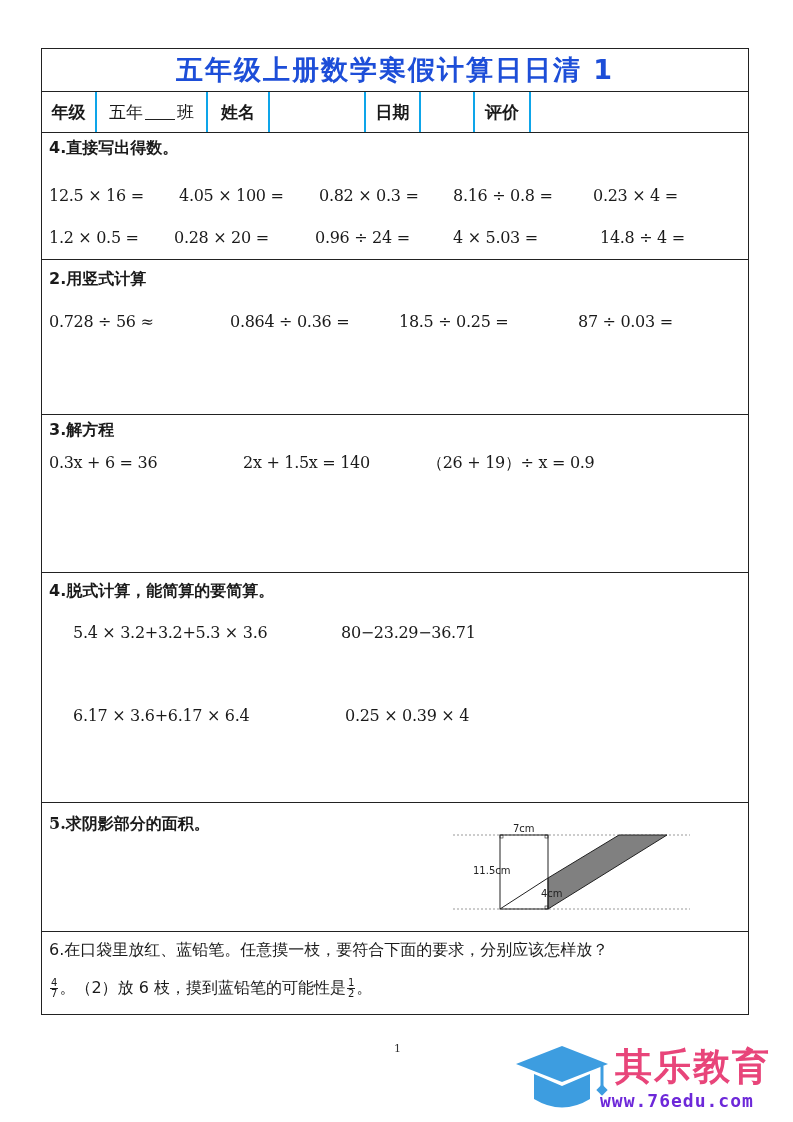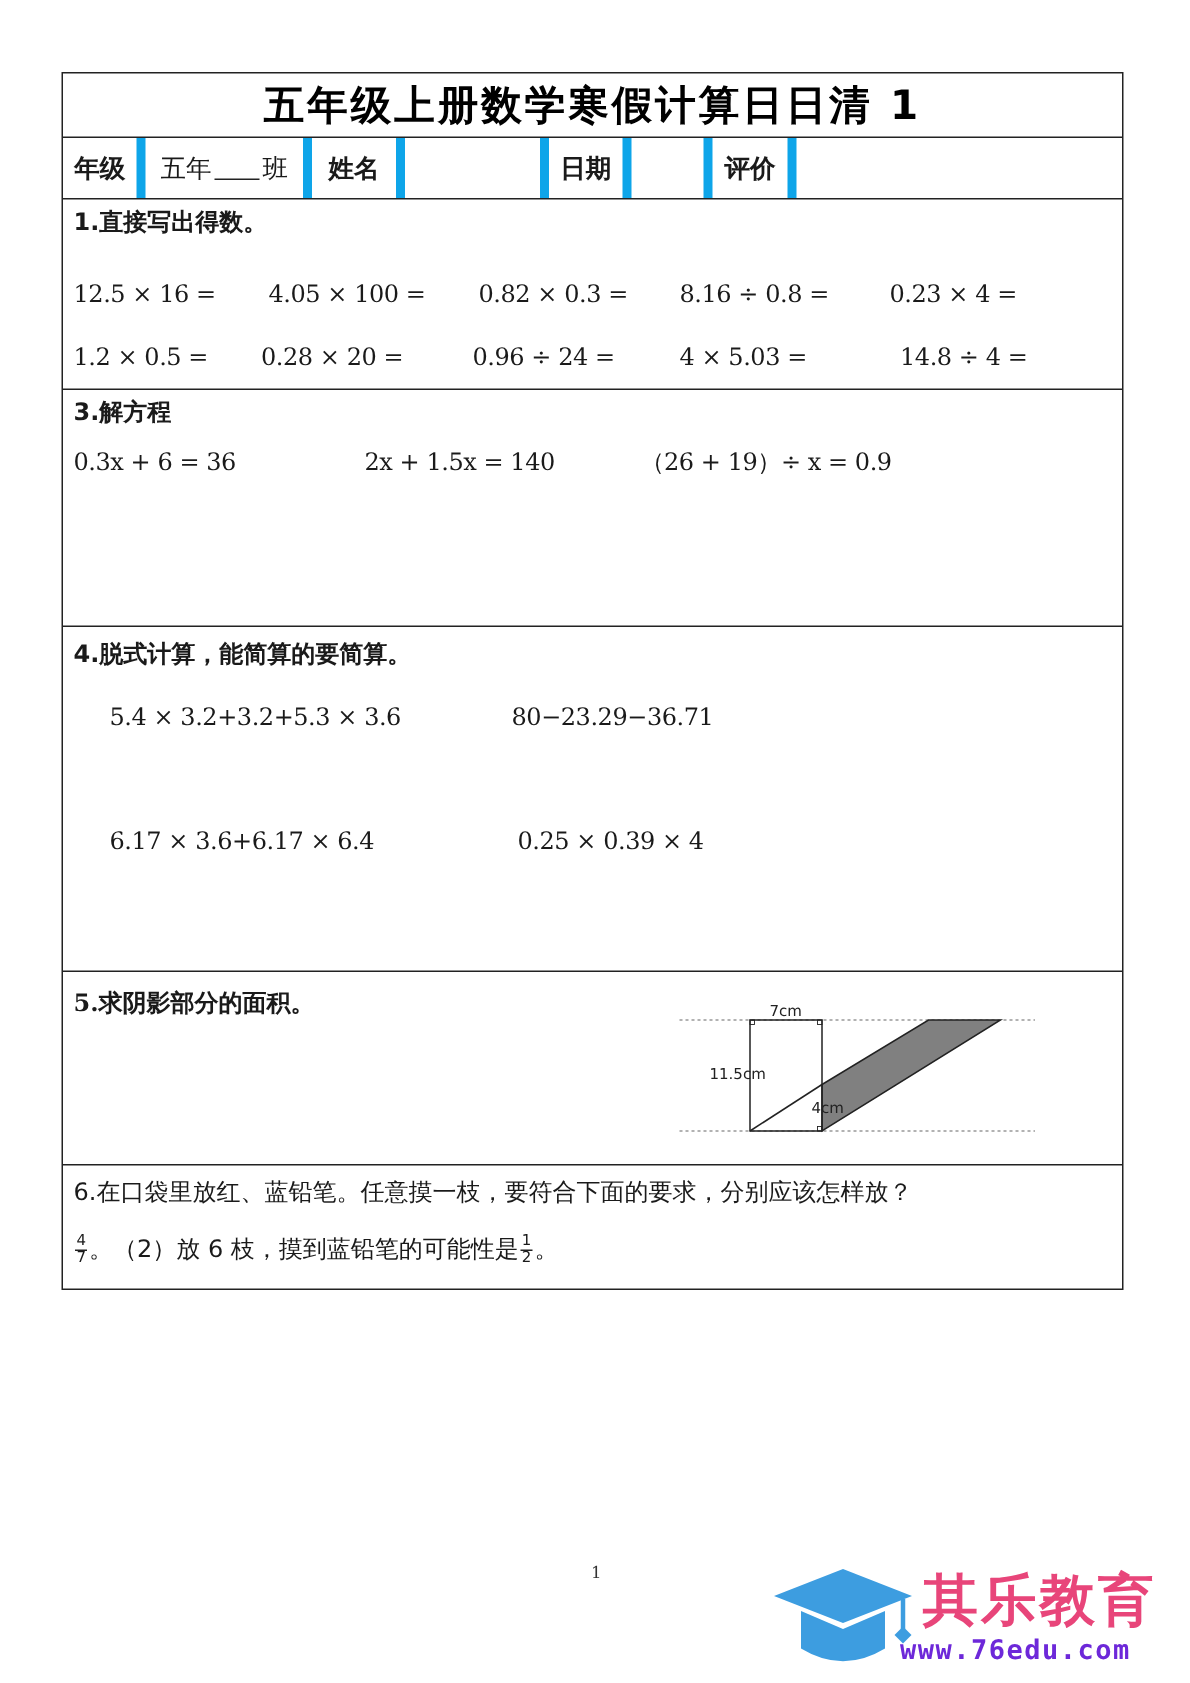--- a/index.html
+++ b/index.html
@@ -16,7 +16,7 @@
     .row:last-child { border-bottom: none; }
     .title-row { height: 43px; display: flex; align-items: center; justify-content: center; }
     .title {
-      color: #000000; font-size: 27px; font-weight: bold; letter-spacing: 2px;
+      color: #1d4ed8; font-size: 27px; font-weight: bold; letter-spacing: 2px;
       font-family: "DejaVu Sans", "Liberation Sans", sans-serif;
     }
     .info-row { height: 41px; display: flex; }

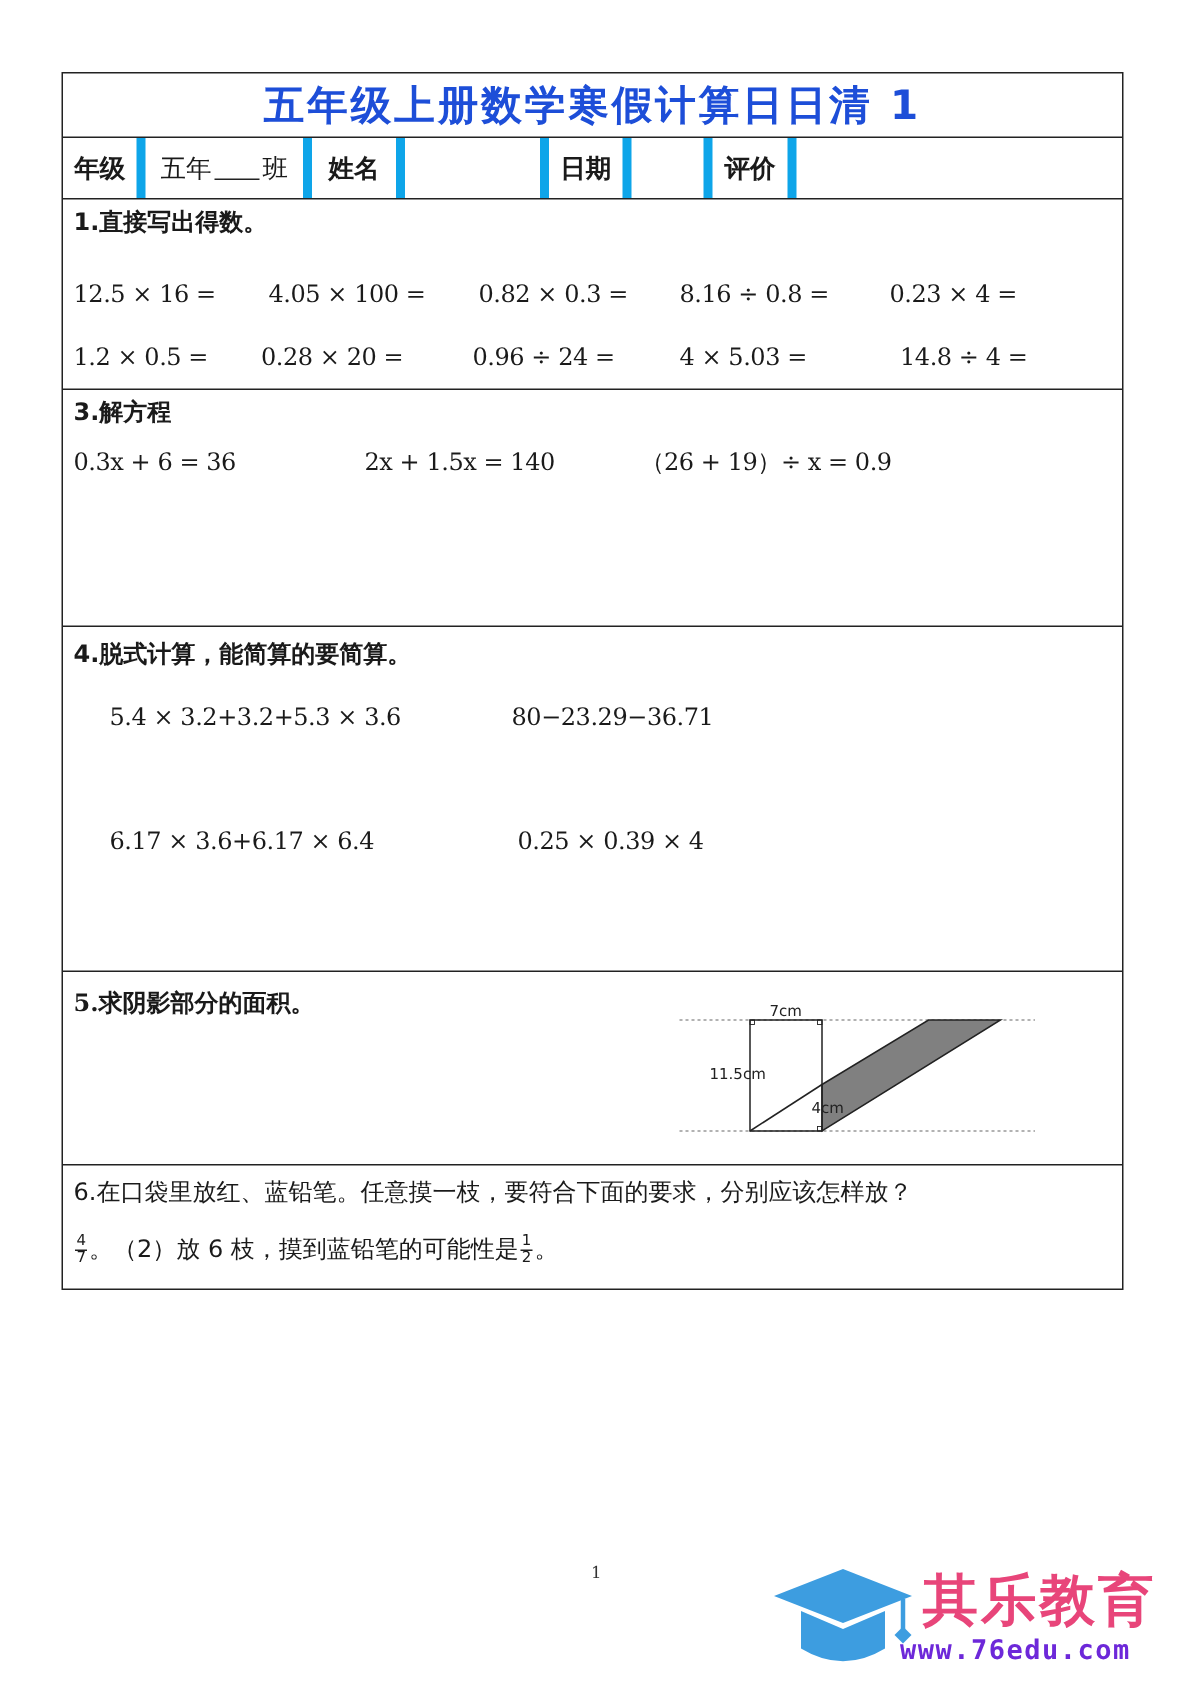--- a/index.html
+++ b/index.html
@@ -21,7 +21,7 @@
     }
     .info-row { height: 41px; display: flex; }
     .info-cell {
-      border-right: 6px solid #0ea5e9; display: flex; align-items: center; justify-content: center;
+      border-right: 2px solid #0ea5e9; display: flex; align-items: center; justify-content: center;
       font-size: 17px; font-weight: bold; box-sizing: border-box;
       font-family: "DejaVu Sans", "Liberation Sans", sans-serif;
     }

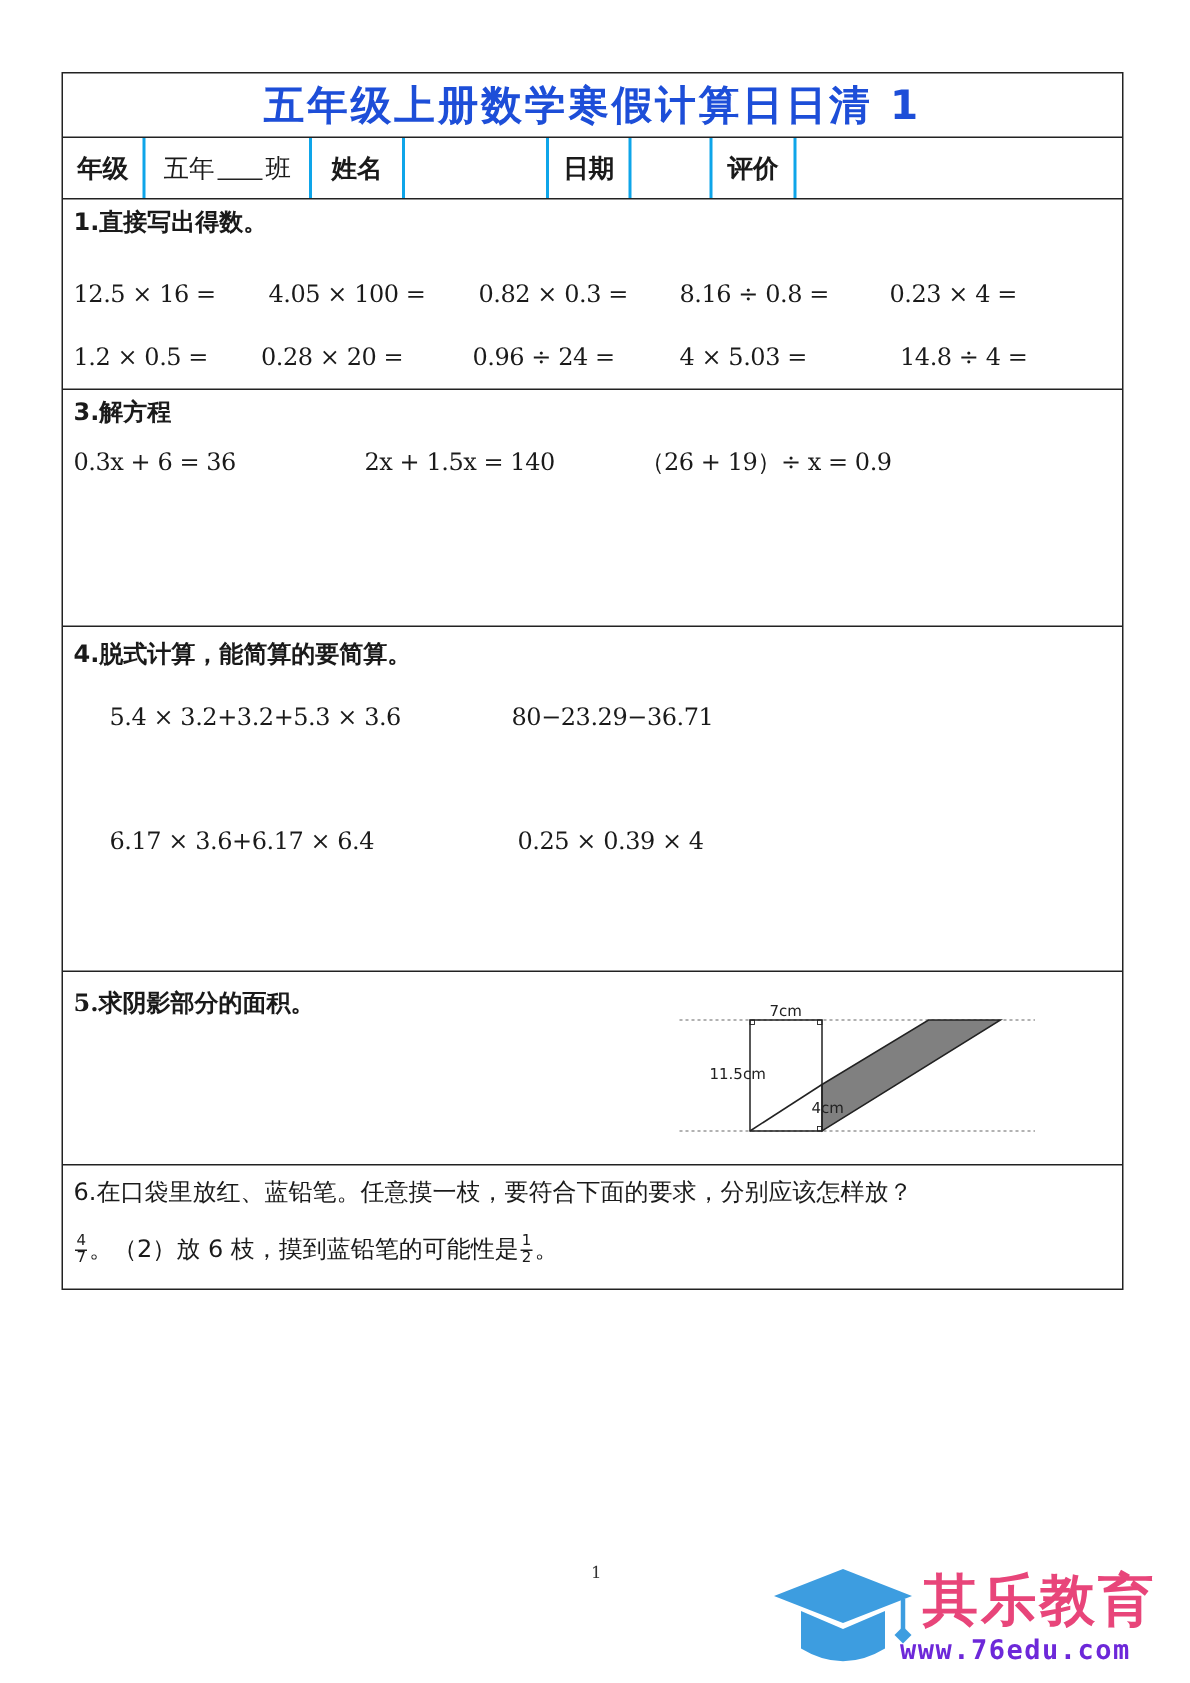--- a/index.html
+++ b/index.html
@@ -66,7 +66,7 @@
   </div>
 
   <div class="row" style="height:127px">
-    <span class="sec-title" style="top:5px">1.直接写出得数。</span>
+    <span class="sec-title" style="top:5px">4.直接写出得数。</span>
     <span class="expr" style="left:7px;top:53px">12.5 × 16 =</span>
     <span class="expr" style="left:137px;top:53px">4.05 × 100 =</span>
     <span class="expr" style="left:277px;top:53px">0.82 × 0.3 =</span>

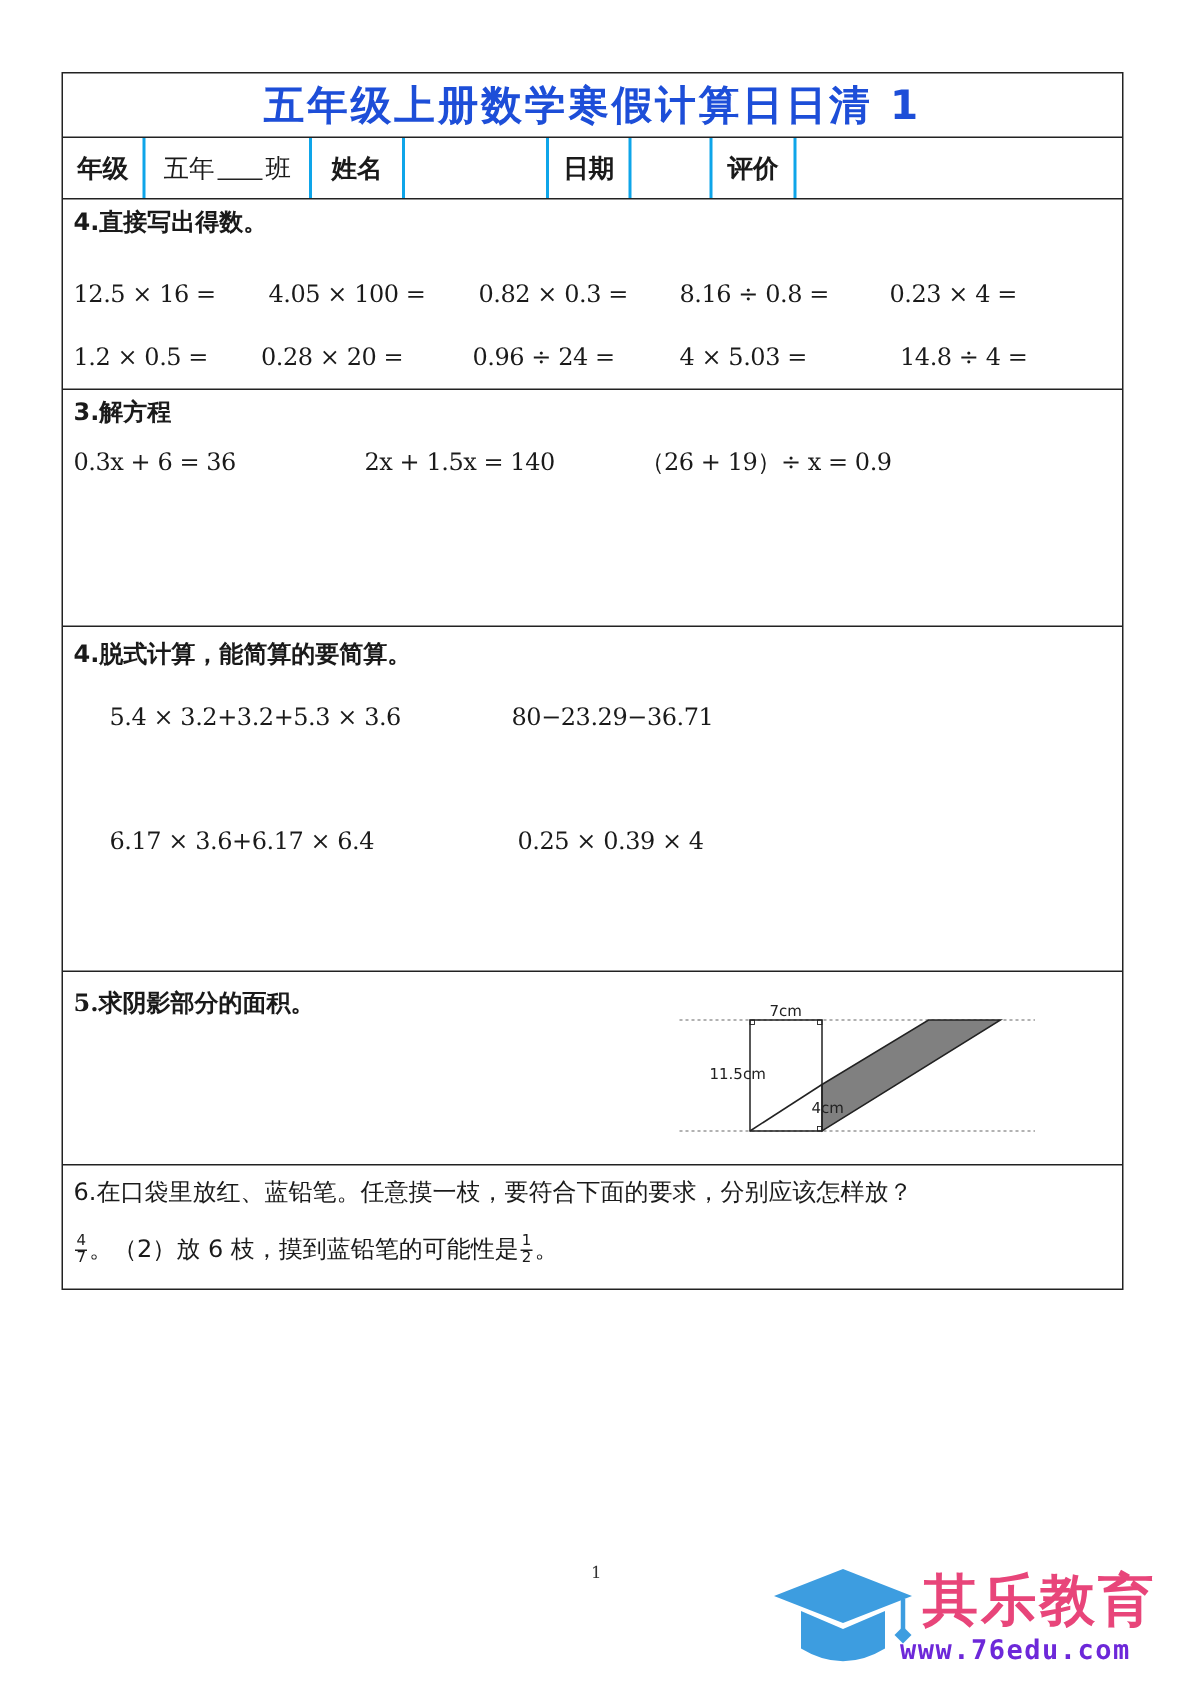--- a/index.html
+++ b/index.html
@@ -79,6 +79,13 @@
     <span class="expr" style="left:558px;top:95px">14.8 ÷ 4 =</span>
   </div>
 
+  <div class="row" style="height:155px">
+    <span class="sec-title" style="top:9px">2.用竖式计算</span>
+    <span class="expr" style="left:7px;top:52px">0.728 ÷ 56 ≈</span>
+    <span class="expr" style="left:188px;top:52px">0.864 ÷ 0.36 =</span>
+    <span class="expr" style="left:357px;top:52px">18.5 ÷ 0.25 =</span>
+    <span class="expr" style="left:536px;top:52px">87 ÷ 0.03 =</span>
+  </div>
 
   <div class="row" style="height:158px">
     <span class="sec-title" style="top:5px">3.解方程</span>

